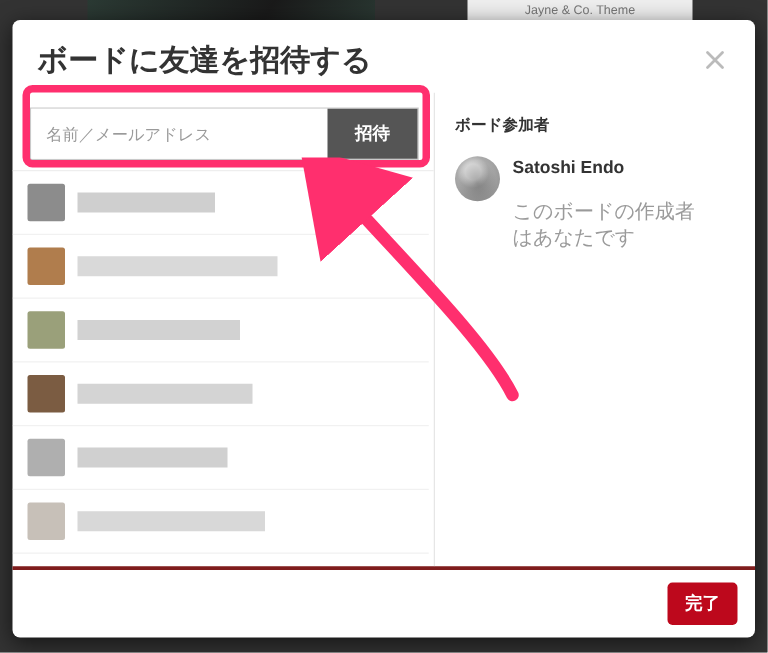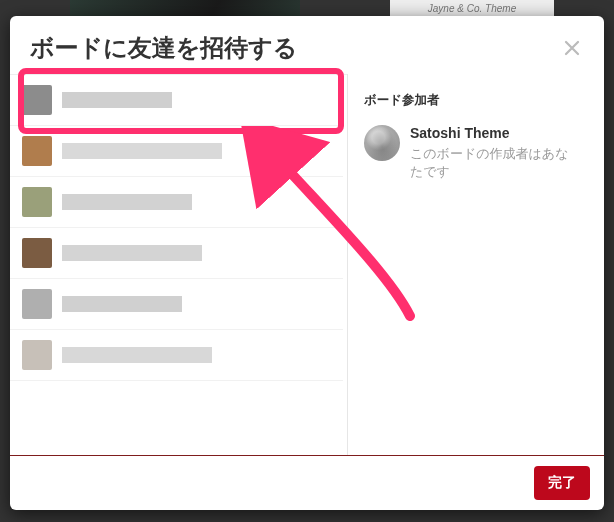--- a/index.html
+++ b/index.html
@@ -22,9 +22,8 @@
       background: linear-gradient(120deg,#2b3a34,#1a1a1a 60%,#2b3a34);
     }
     .backdrop .strip2 {
-      position: absolute; top: 0; right: 60px; width: 164px; height: 18px;
+      position: absolute; top: 0; right: 60px; width: 180px; height: 18px;
       background: #eee;
-      font-style: italic;
       font-size: 10px; color: #777; text-align: center; line-height: 18px;
     }
     .modal {

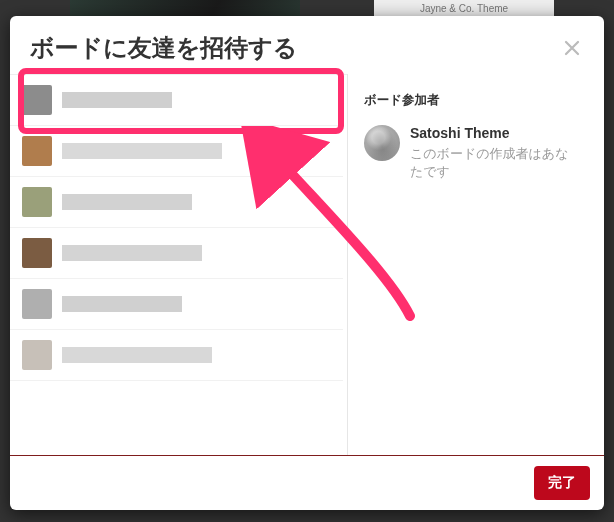--- a/index.html
+++ b/index.html
@@ -220,6 +220,10 @@
   <div class="modal-body">
 
     <div class="left-col">
+      <div class="invite-row">
+        <input class="invite-input" type="text" placeholder="名前／メールアドレス" style="">
+        <button class="invite-btn">招待</button>
+      </div>
 
       <div class="suggest-list">
         <div class="suggest-item pix">

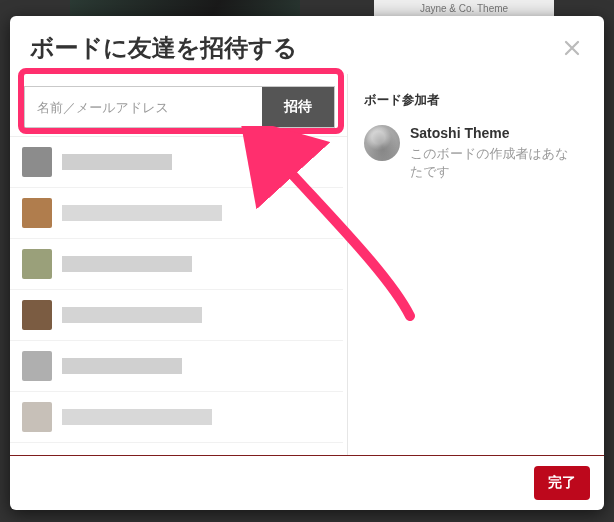--- a/index.html
+++ b/index.html
@@ -258,7 +258,7 @@
       <div class="participant">
         <div class="p-avatar"></div>
         <div>
-          <div class="p-name">Satoshi Theme</div>
+          <div class="p-name">Satoshi Endo</div>
           <div class="p-sub">このボードの作成者はあなたです</div>
         </div>
       </div>

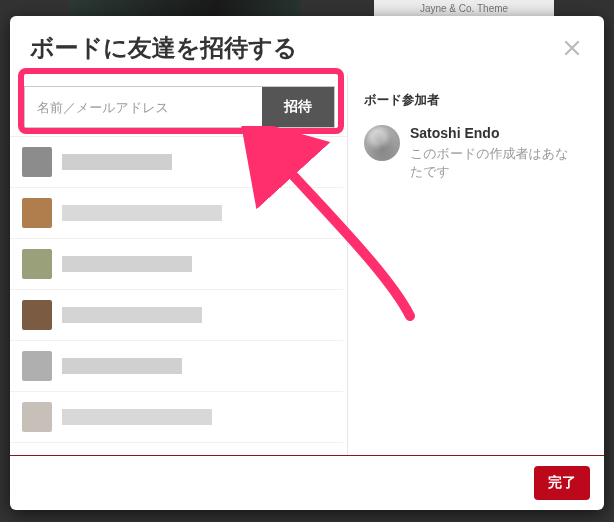--- a/index.html
+++ b/index.html
@@ -172,9 +172,9 @@
       color: #333;
     }
     .p-sub {
-      font-size: 13px;
+      font-size: 16px;
       color: #9a9a9a;
-      margin-top: 4px;
+      margin-top: 18px;
     }
     .modal-footer {
       border-top: 1px solid #7f1d1d;

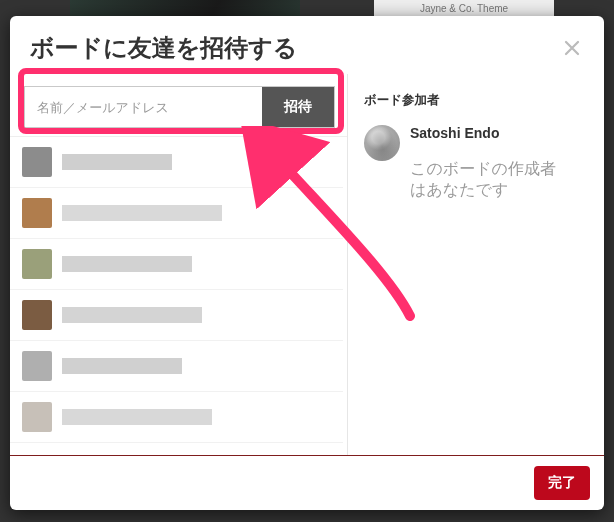--- a/index.html
+++ b/index.html
@@ -177,7 +177,7 @@
       margin-top: 18px;
     }
     .modal-footer {
-      border-top: 1px solid #7f1d1d;
+      border-top: 3px solid #7f1d1d;
       padding: 10px 14px;
       display: flex;
       justify-content: flex-end;

